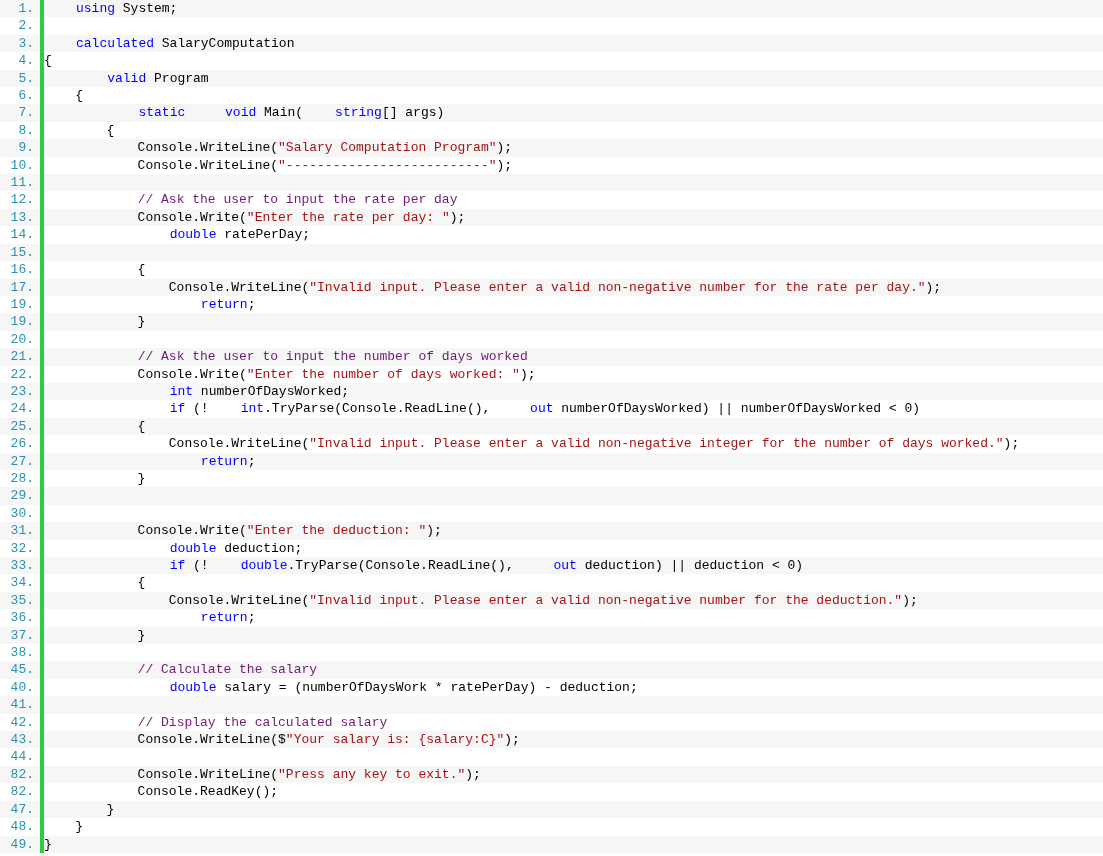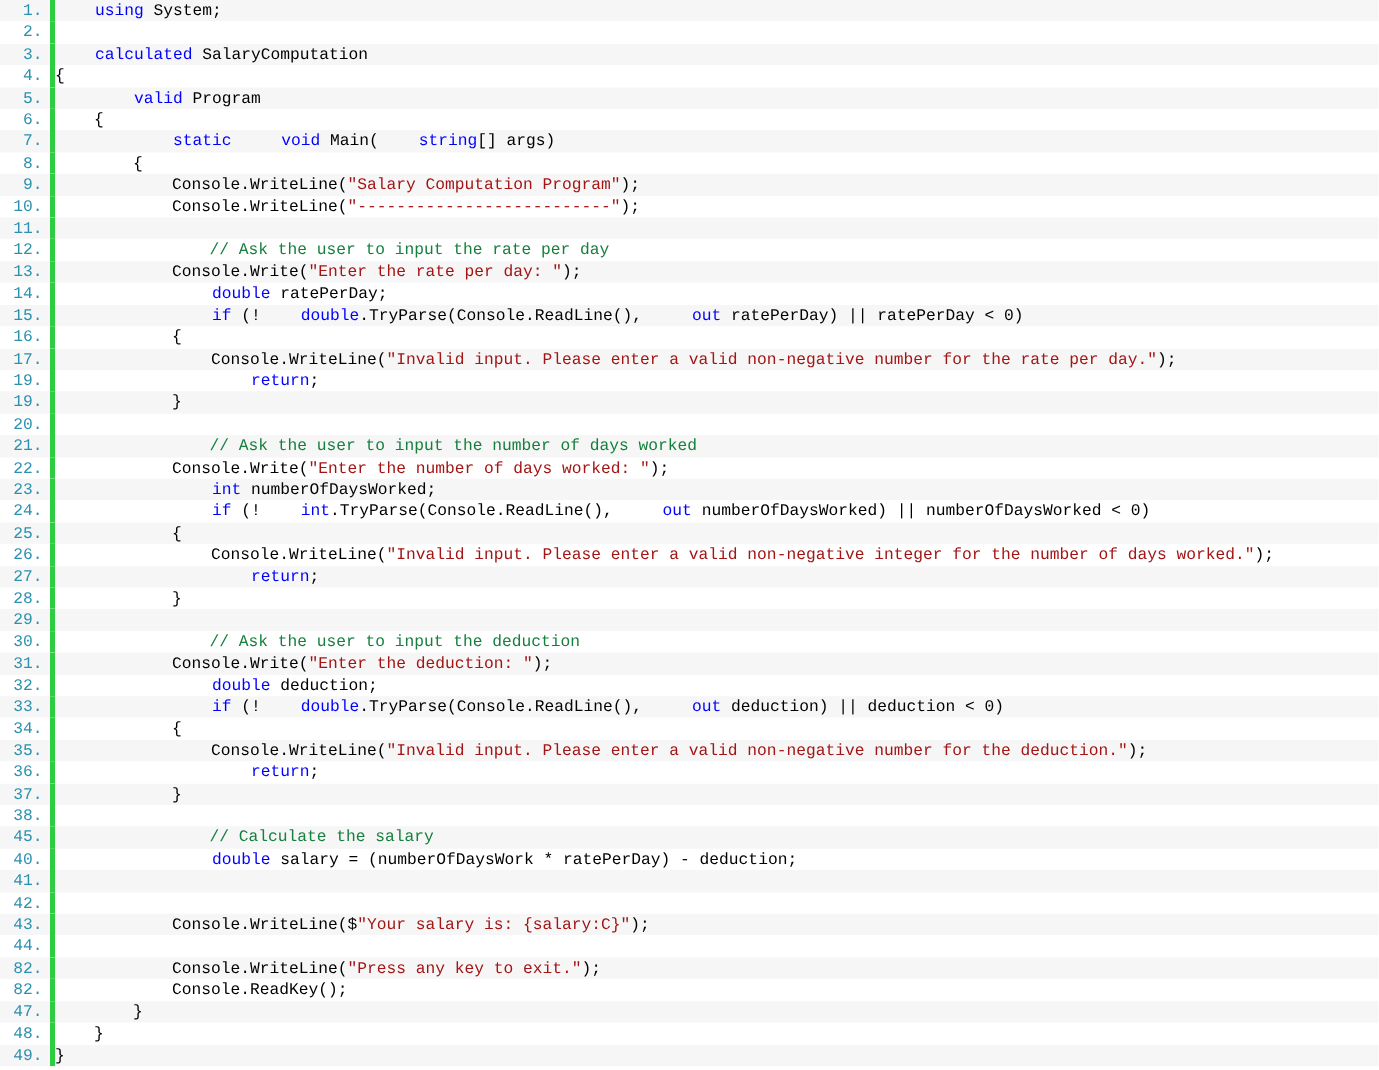--- a/index.html
+++ b/index.html
@@ -41,7 +41,7 @@
   .k { color: #0000ff; padding-left: 32px; }
   .t { color: #000000; }
   .s { color: #a31515; }
-  .c { color: #15803d; margin-left: 30px; }
+  .c { color: #701a75; }
 </style>
 </head>
 <body>

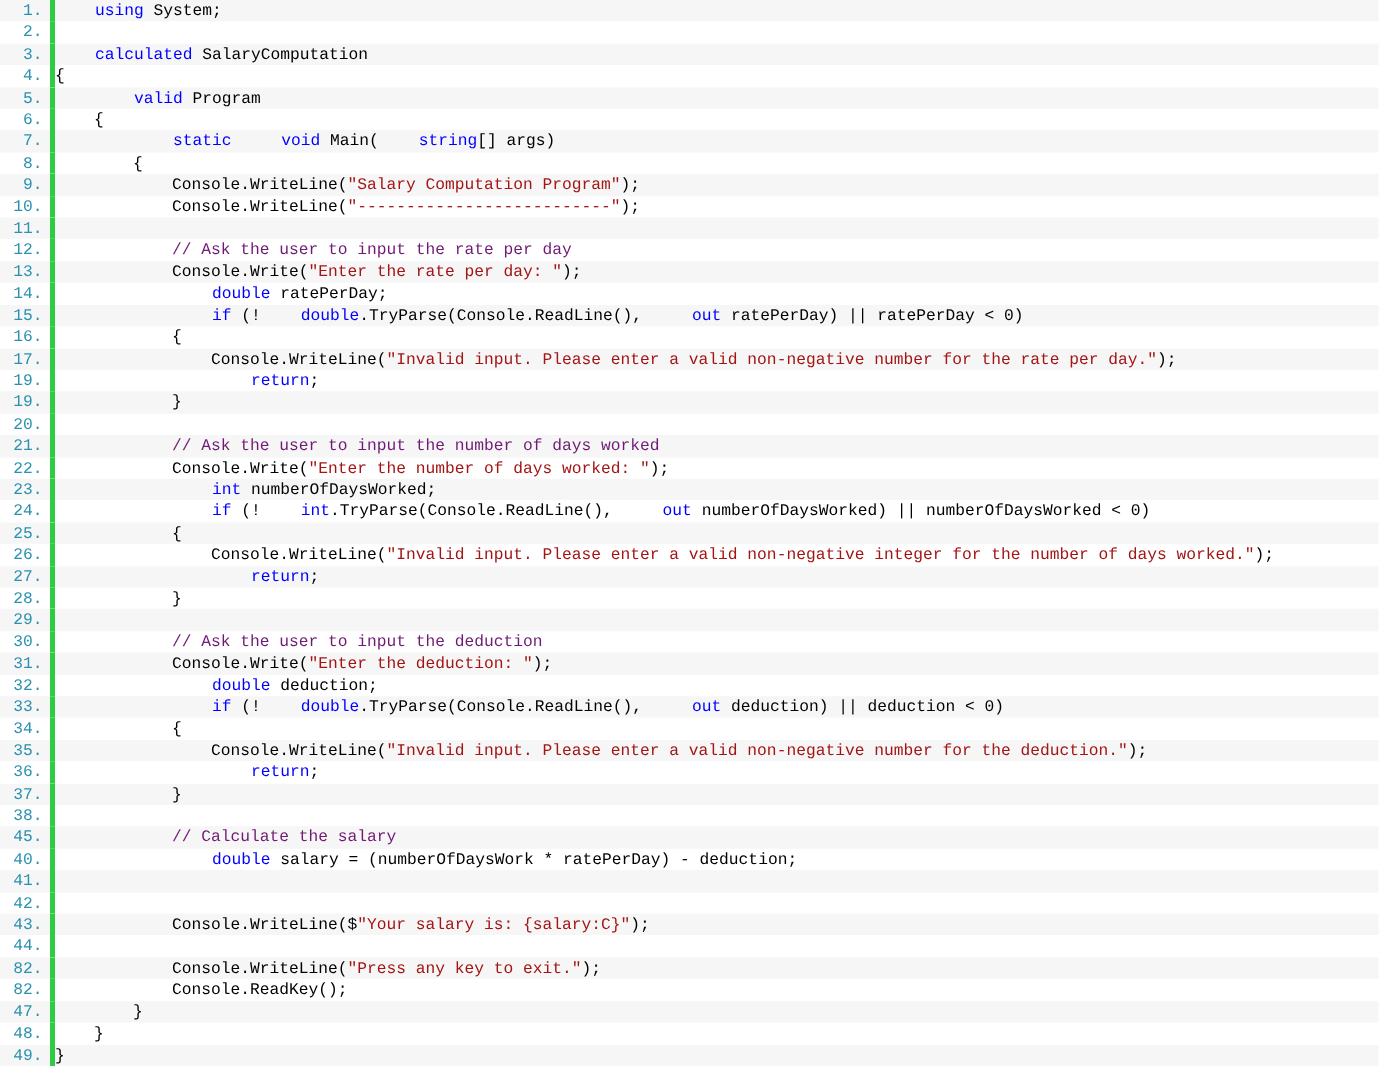--- a/index.html
+++ b/index.html
@@ -120,7 +120,6 @@
     <div class="line">
       <div class="gutter">15.</div>
       <div class="marker"></div>
-      <div class="code"><span class="t">            </span><span class="k">if</span><span class="t"> (!</span><span class="k">double</span><span class="t">.TryParse(Console.ReadLine(), </span><span class="k">out</span><span class="t"> ratePerDay) || ratePerDay &lt; 0)</span></div>
     </div>
     <div class="line">
       <div class="gutter">16.</div>

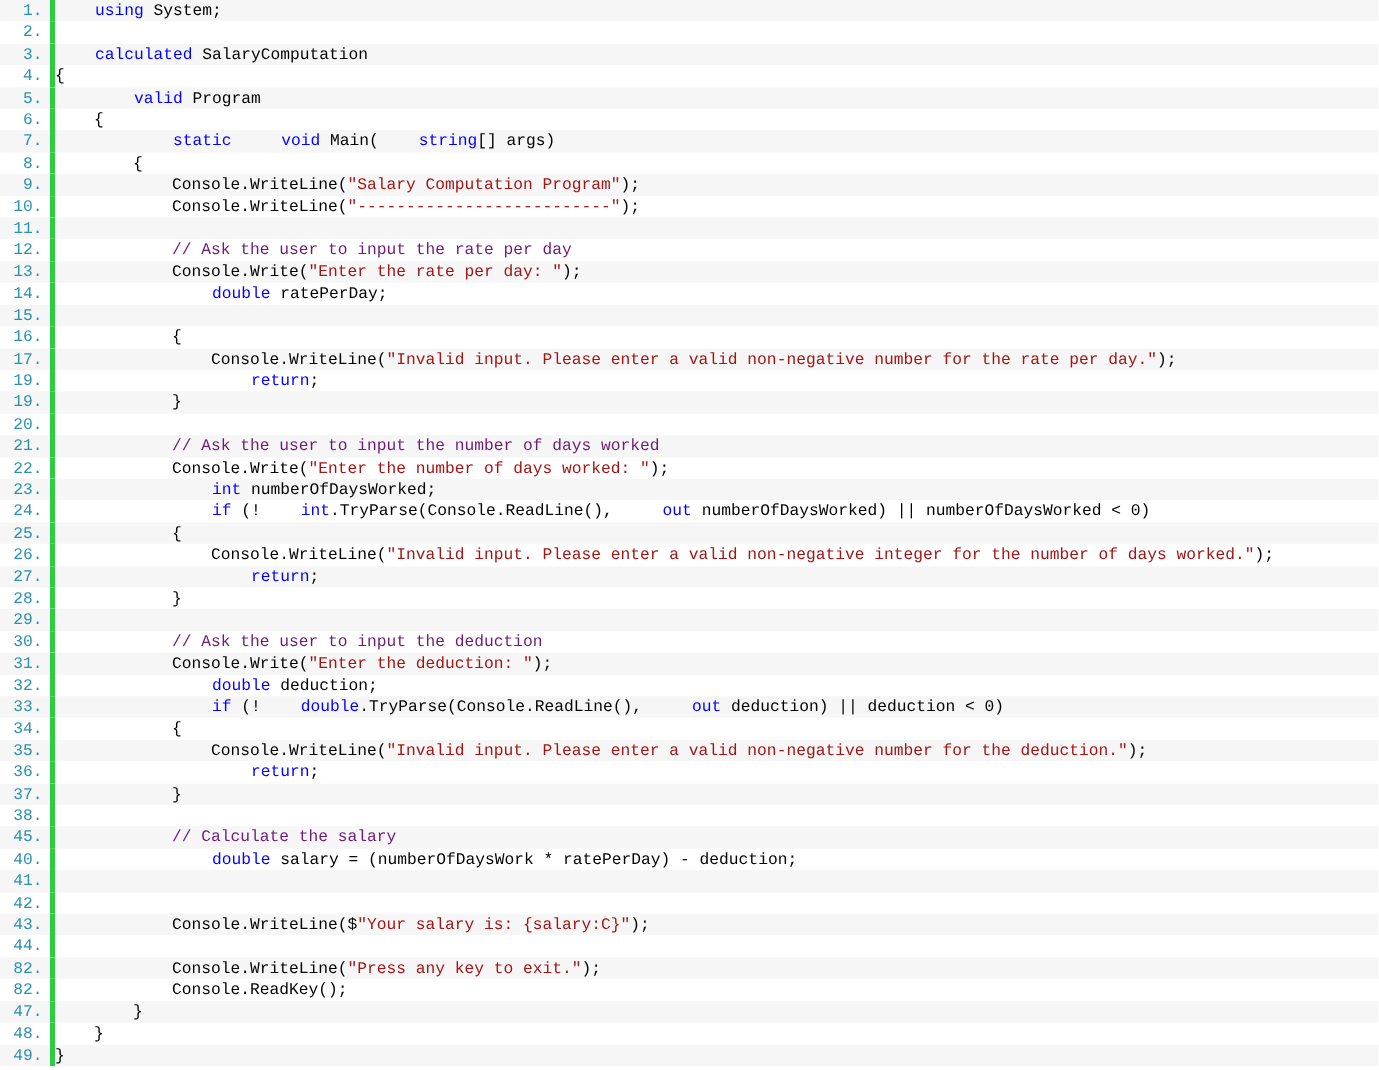--- a/index.html
+++ b/index.html
@@ -194,7 +194,6 @@
     <div class="line">
       <div class="gutter">30.</div>
       <div class="marker"></div>
-      <div class="code"><span class="t">            </span><span class="c">// Ask the user to input the deduction</span></div>
     </div>
     <div class="line">
       <div class="gutter">31.</div>

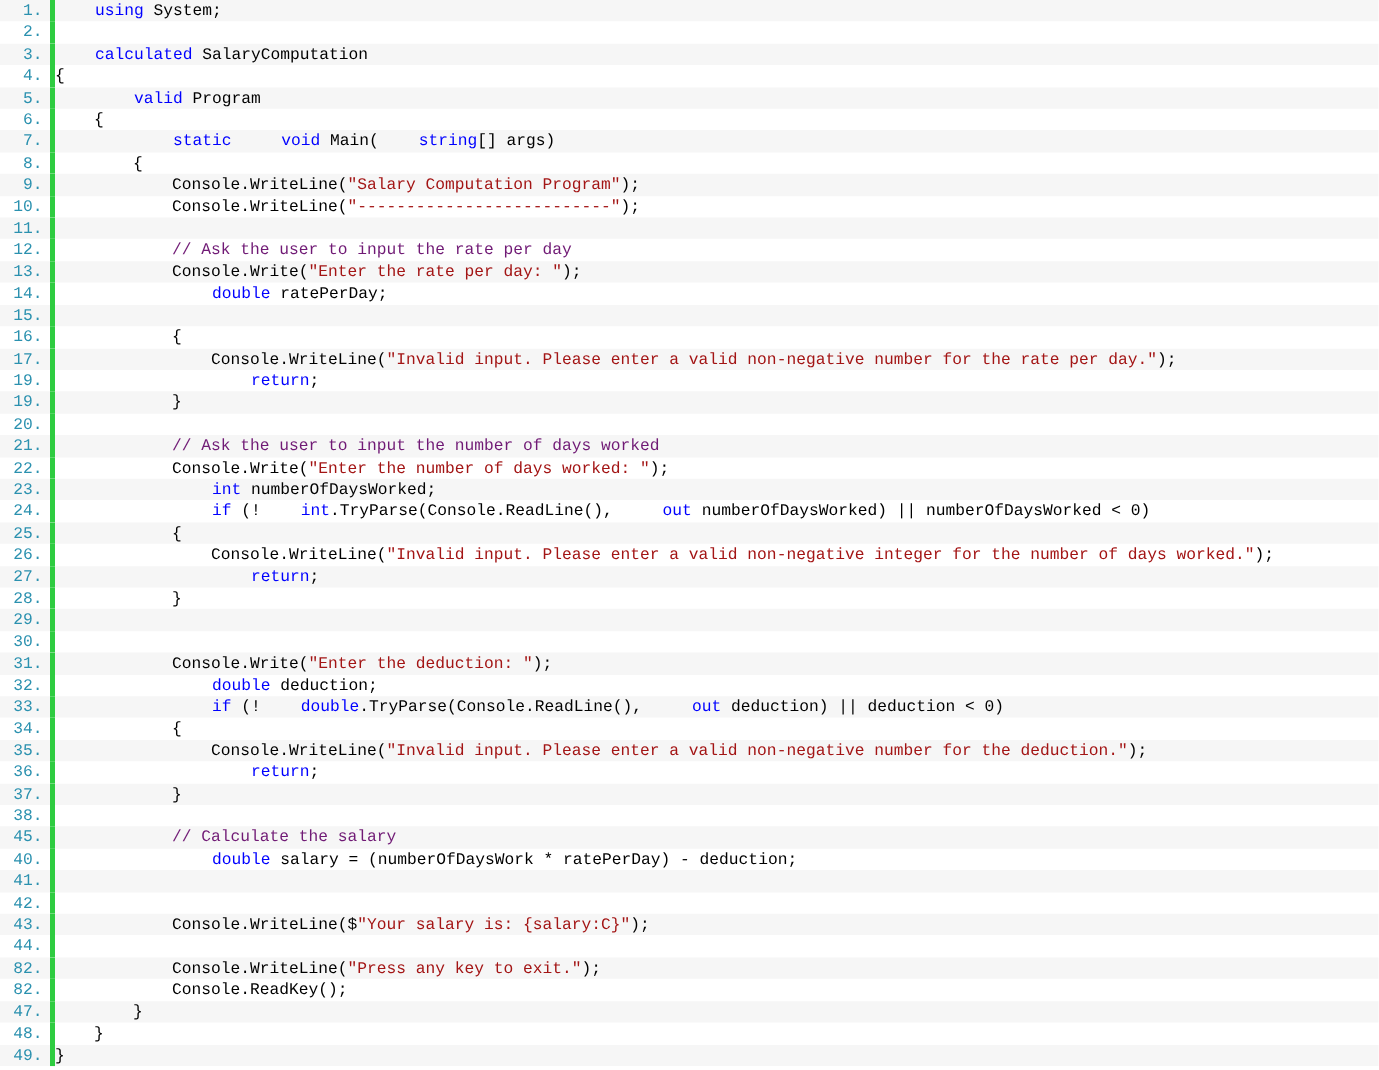--- a/index.html
+++ b/index.html
@@ -253,6 +253,7 @@
     <div class="line">
       <div class="gutter">42.</div>
       <div class="marker"></div>
+      <div class="code"><span class="t">            </span><span class="c">// Display the calculated salary</span></div>
     </div>
     <div class="line">
       <div class="gutter">43.</div>

